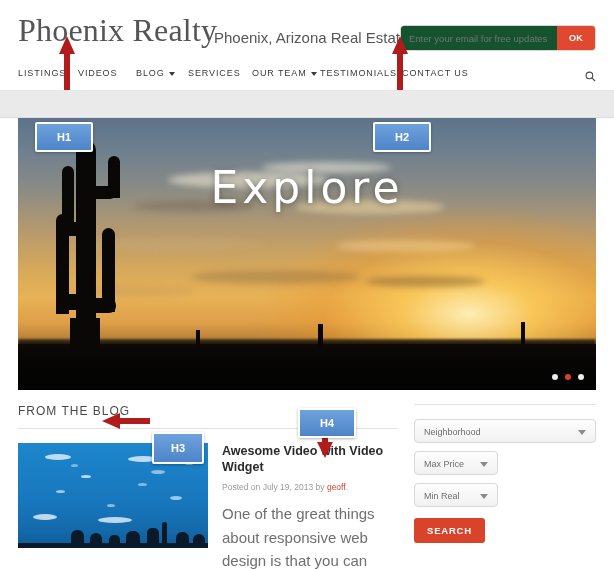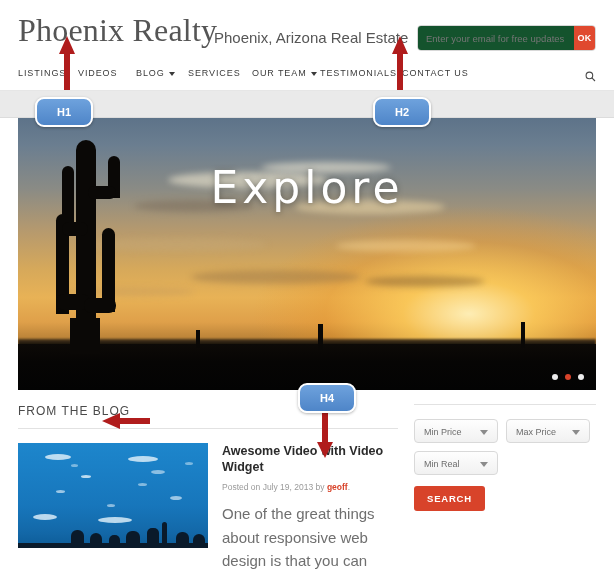--- a/index.html
+++ b/index.html
@@ -37,7 +37,7 @@
   .signup .ok{
     background:#e0492f;color:#fff;font-size:9px;font-weight:bold;
     display:flex;align-items:center;justify-content:center;
-    width:21px;letter-spacing:0.3px;cursor:pointer;
+    width:38px;letter-spacing:0.3px;cursor:pointer;
   }
 
   

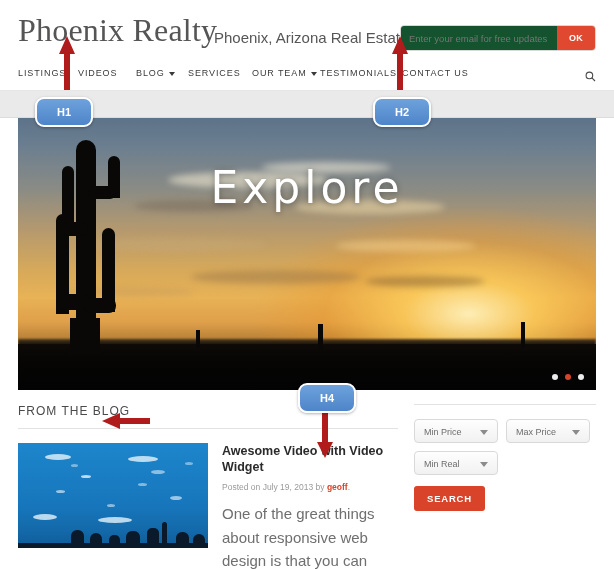--- a/index.html
+++ b/index.html
@@ -168,12 +168,13 @@
   .badge{
     position:absolute;
     background:linear-gradient(to bottom,#6ea2dd,#4e85c8);
-    border:2px solid #ffffff;border-radius:9px;
+    border:2px solid #ffffff;border-radius:2px;
     color:#ffffff;font-size:11px;font-weight:bold;
     display:flex;align-items:center;justify-content:center;
     box-shadow:0 1px 3px rgba(0,0,0,0.3);
     font-family:"Liberation Sans", sans-serif;
     z-index:40;
+    margin-top:25px;
   }
   .arrow{position:absolute;z-index:39;}
   .arrow svg{display:block;}

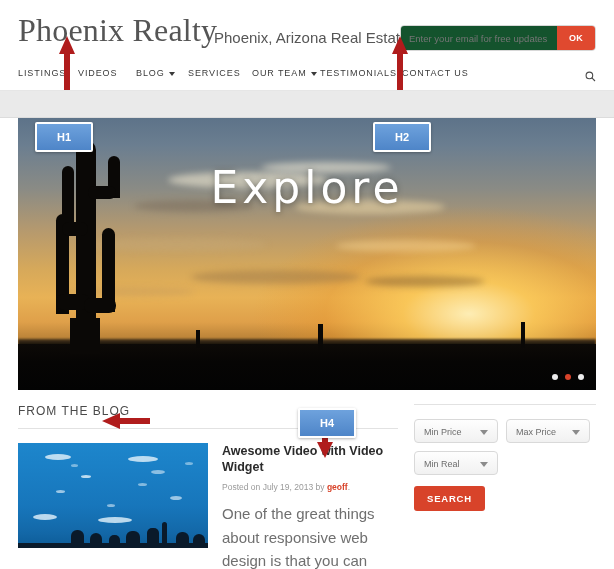--- a/index.html
+++ b/index.html
@@ -299,6 +299,7 @@
     <div class="col-right">
       <div class="qs-rule"></div>
 
+      <div class="sel"><span>Neighborhood</span><span class="dn"></span></div>
       <div class="sel-row">
         <div class="sel"><span>Min Price</span><span class="dn"></span></div>
         <div class="sel"><span>Max Price</span><span class="dn"></span></div>

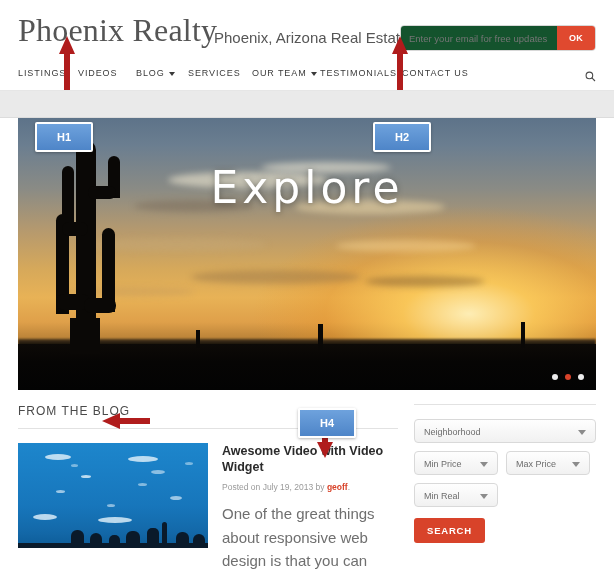--- a/index.html
+++ b/index.html
@@ -330,6 +330,7 @@
         <path d="M2 9 L20 1 L20 6 L50 6 L50 12 L20 12 L20 17 Z" fill="#b01c1c"></path>
       </svg>
   </div>
+  <div class="badge" style="left:152px;top:407px;width:48px;height:28px;">H3</div>
 
   <div class="badge" style="left:298px;top:383px;width:54px;height:26px;">H4</div>
   <div class="arrow" style="left:315px;top:412px;">

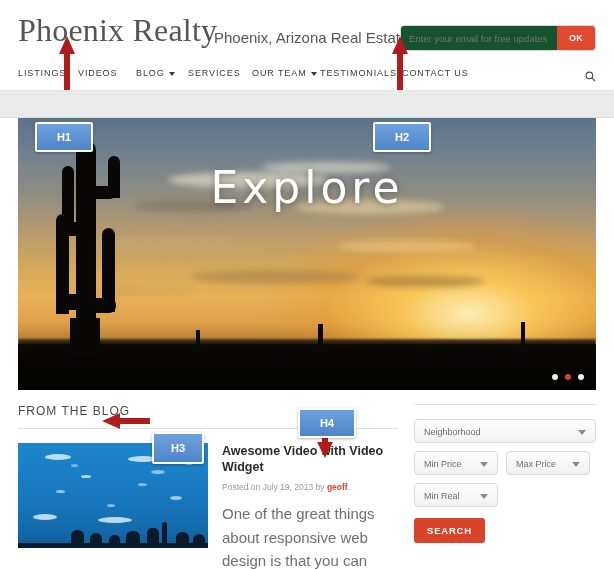--- a/index.html
+++ b/index.html
@@ -301,7 +301,6 @@
 
       <div class="sel"><span>Neighborhood</span><span class="dn"></span></div>
       <div class="sel-row">
-        <div class="sel"><span>Min Price</span><span class="dn"></span></div>
         <div class="sel"><span>Max Price</span><span class="dn"></span></div>
       </div>
       <div class="sel-row">

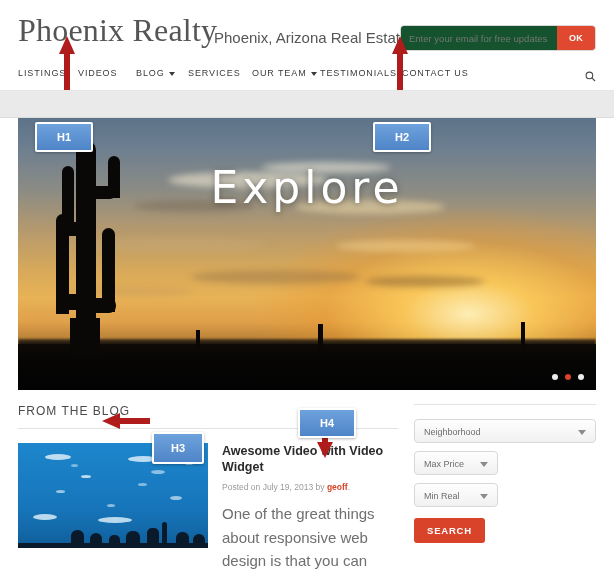--- a/index.html
+++ b/index.html
@@ -136,7 +136,7 @@
     font-family:"Liberation Sans", sans-serif;cursor:pointer;
   }
   .post-meta{font-size:8.5px;color:#9a9a9a;margin-top:7px;}
-  .post-meta a{color:#d8432a;text-decoration:none;font-weight:bold;}
+  .post-meta a{color:#d8432a;text-decoration:none;}
   .post-excerpt{font-size:15px;color:#6f6f6f;line-height:1.55;margin-top:10px;}
   .read-more{font-size:8.5px;color:#d8432a;margin-top:7px;display:inline-block;cursor:pointer;}
 

